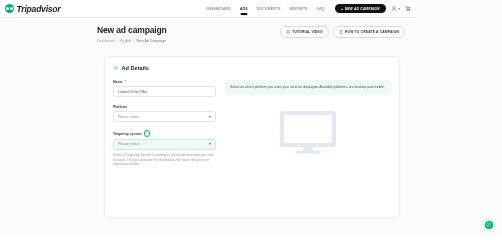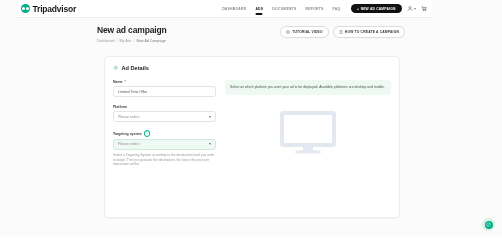--- a/index.html
+++ b/index.html
@@ -14,9 +14,9 @@
 
   
   .topbar{
-    position:absolute;left:16px;top:0;width:416px;height:17px;
+    position:absolute;left:0;top:0;width:416px;height:17px;
     background:#ffffff;border-bottom:1px solid #ececec;
-    display:flex;align-items:center;
+    display:flex;align-items:center;font-style:italic;
   }
   .brand{display:flex;align-items:center;gap:2.5px;margin-left:5px;}
   .brand-mark{

